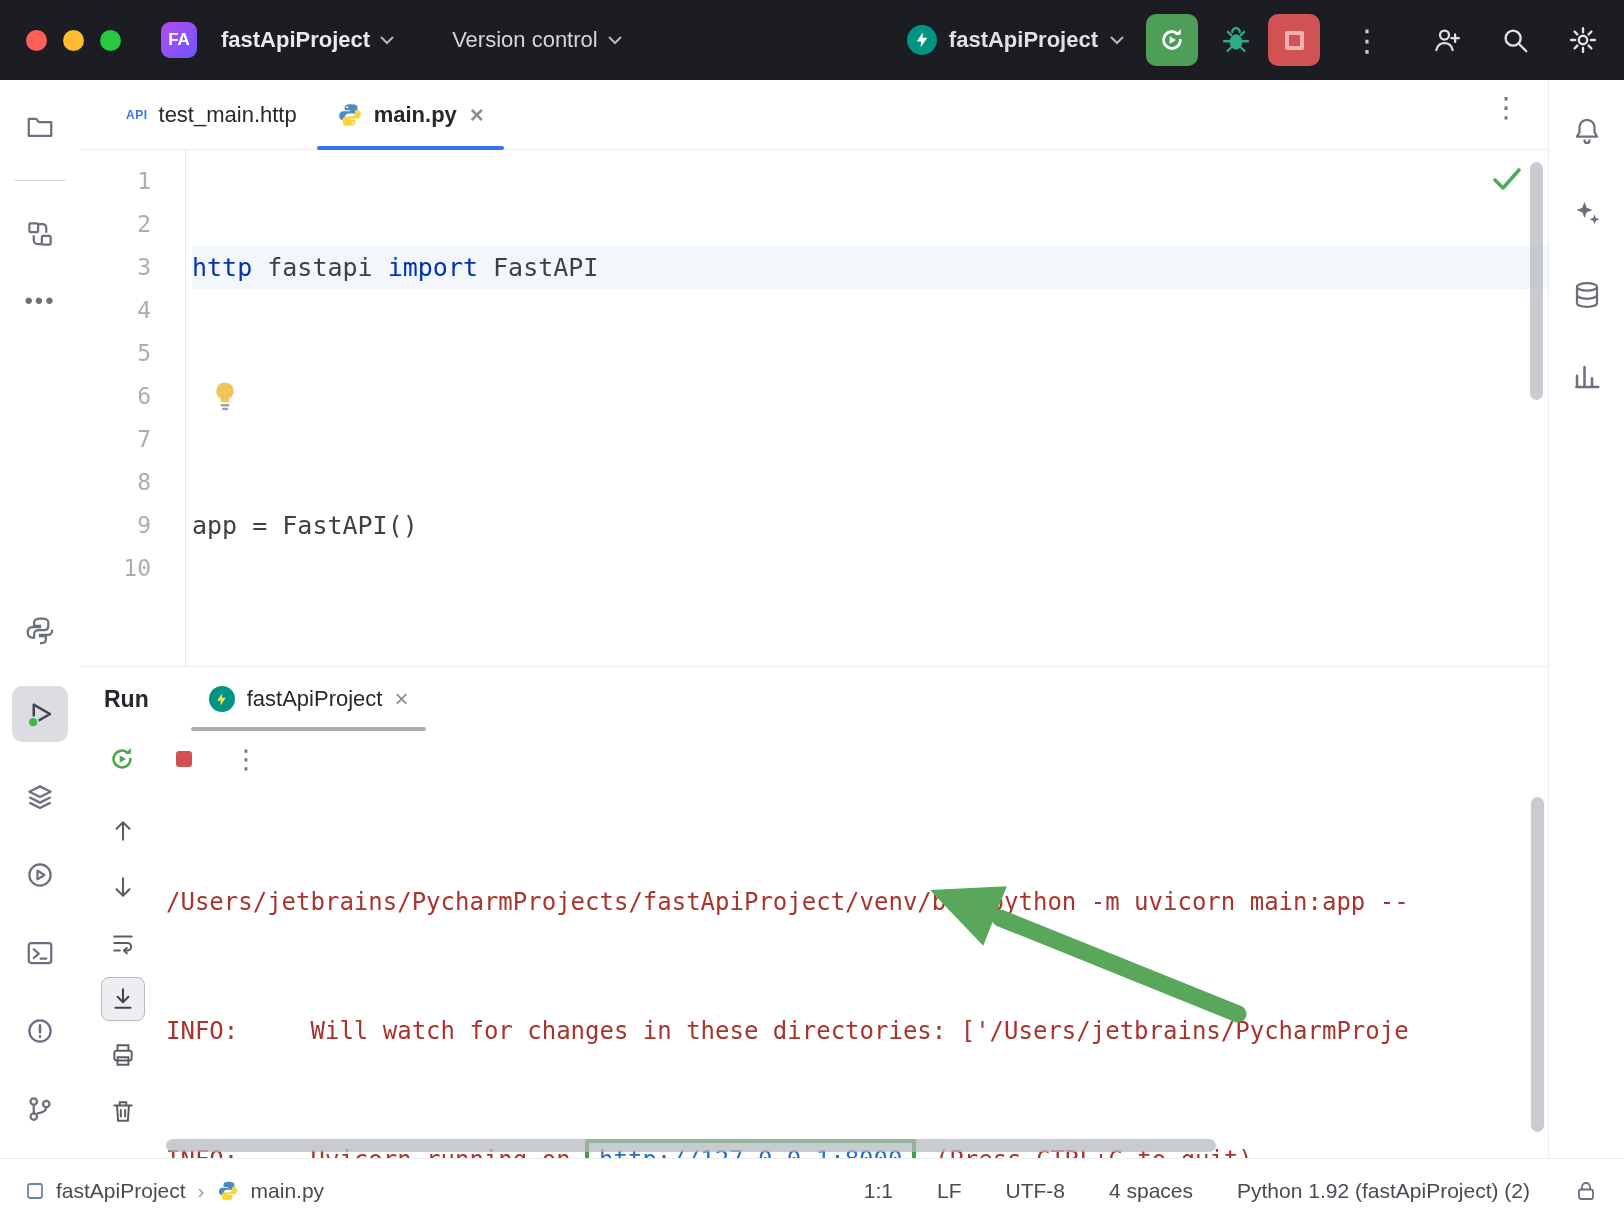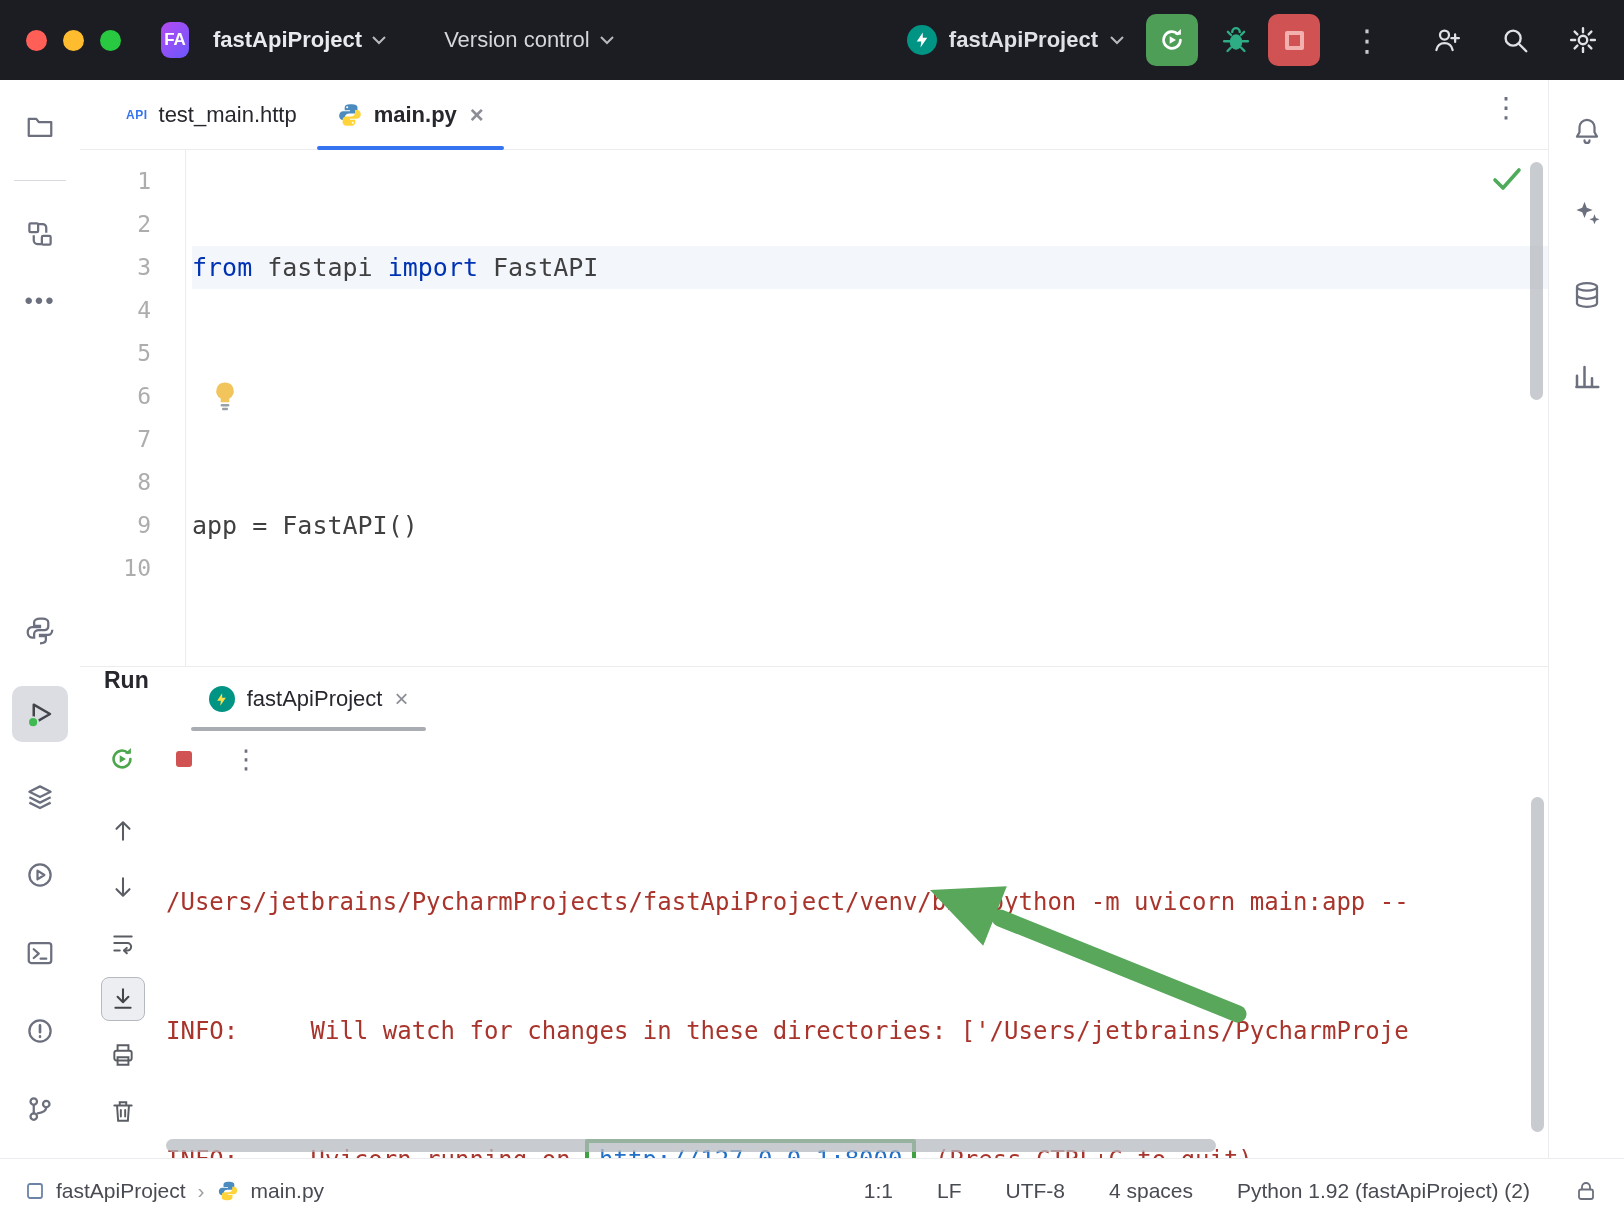--- a/index.html
+++ b/index.html
@@ -11,7 +11,7 @@
   .traffic { display:flex; gap:16px; margin-right:40px; }
   .traffic span { width:21px; height:21px; border-radius:50%; display:block; }
   .tl-close { background:#ff5f57; } .tl-min { background:#febc2e; } .tl-zoom { background:#28c840; }
-  .fa-badge { width:28px; height:36px; border-radius:9px; background:linear-gradient(135deg,#b44bf0,#6b57ff); color:#fff; font-weight:bold; font-size:17px; display:flex; align-items:center; justify-content:center; margin-right:14px; }
+  .fa-badge { width:36px; height:36px; border-radius:9px; background:linear-gradient(135deg,#b44bf0,#6b57ff); color:#fff; font-weight:bold; font-size:17px; display:flex; align-items:center; justify-content:center; margin-right:14px; }
   .tb-item { display:flex; align-items:center; gap:10px; font-size:22px; font-weight:600; color:#e8eaed; padding:8px 10px; border-radius:8px; cursor:default; }
   .tb-item.vc { font-weight:500; color:#d4d6da; margin-left:38px;align-items:center; }
   .chev { width:14px; height:9px; }

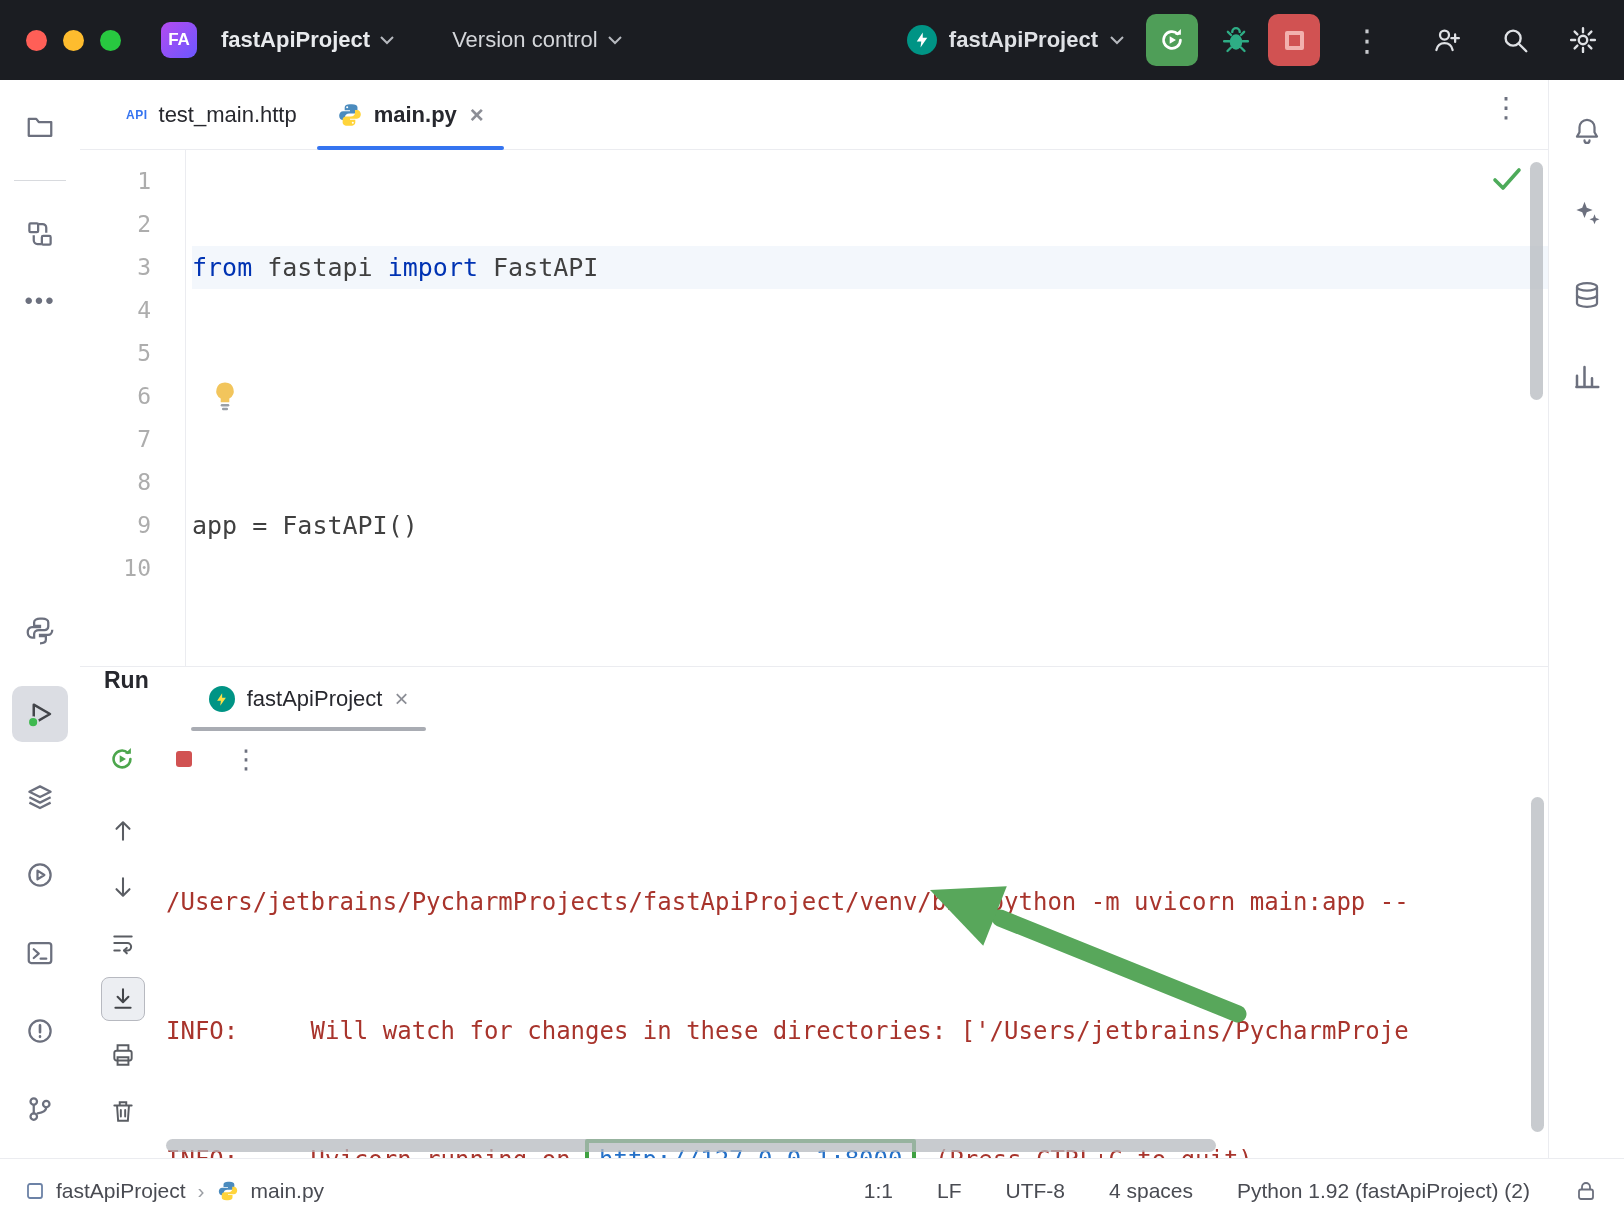--- a/index.html
+++ b/index.html
@@ -263,7 +263,7 @@
           <div>10</div>
         </div>
         <div class="code">
-          <div class="code-line caret-line"><span class="tk-kw">from </span><span class="tk-pl">fastapi </span><span class="tk-kw">import </span><span class="tk-pl">FastAPI</span></div>
+          <div class="code-line caret-line"><span class="tk-kw">http </span><span class="tk-pl">fastapi </span><span class="tk-kw">import </span><span class="tk-pl">FastAPI</span></div>
           <div class="code-line">
             <svg class="bulb" viewBox="0 0 24 26">
               <path fill="#f2c55c" d="M12 2a7 7 0 0 1 3.5 13.1V18h-7v-2.9A7 7 0 0 1 12 2z"></path>

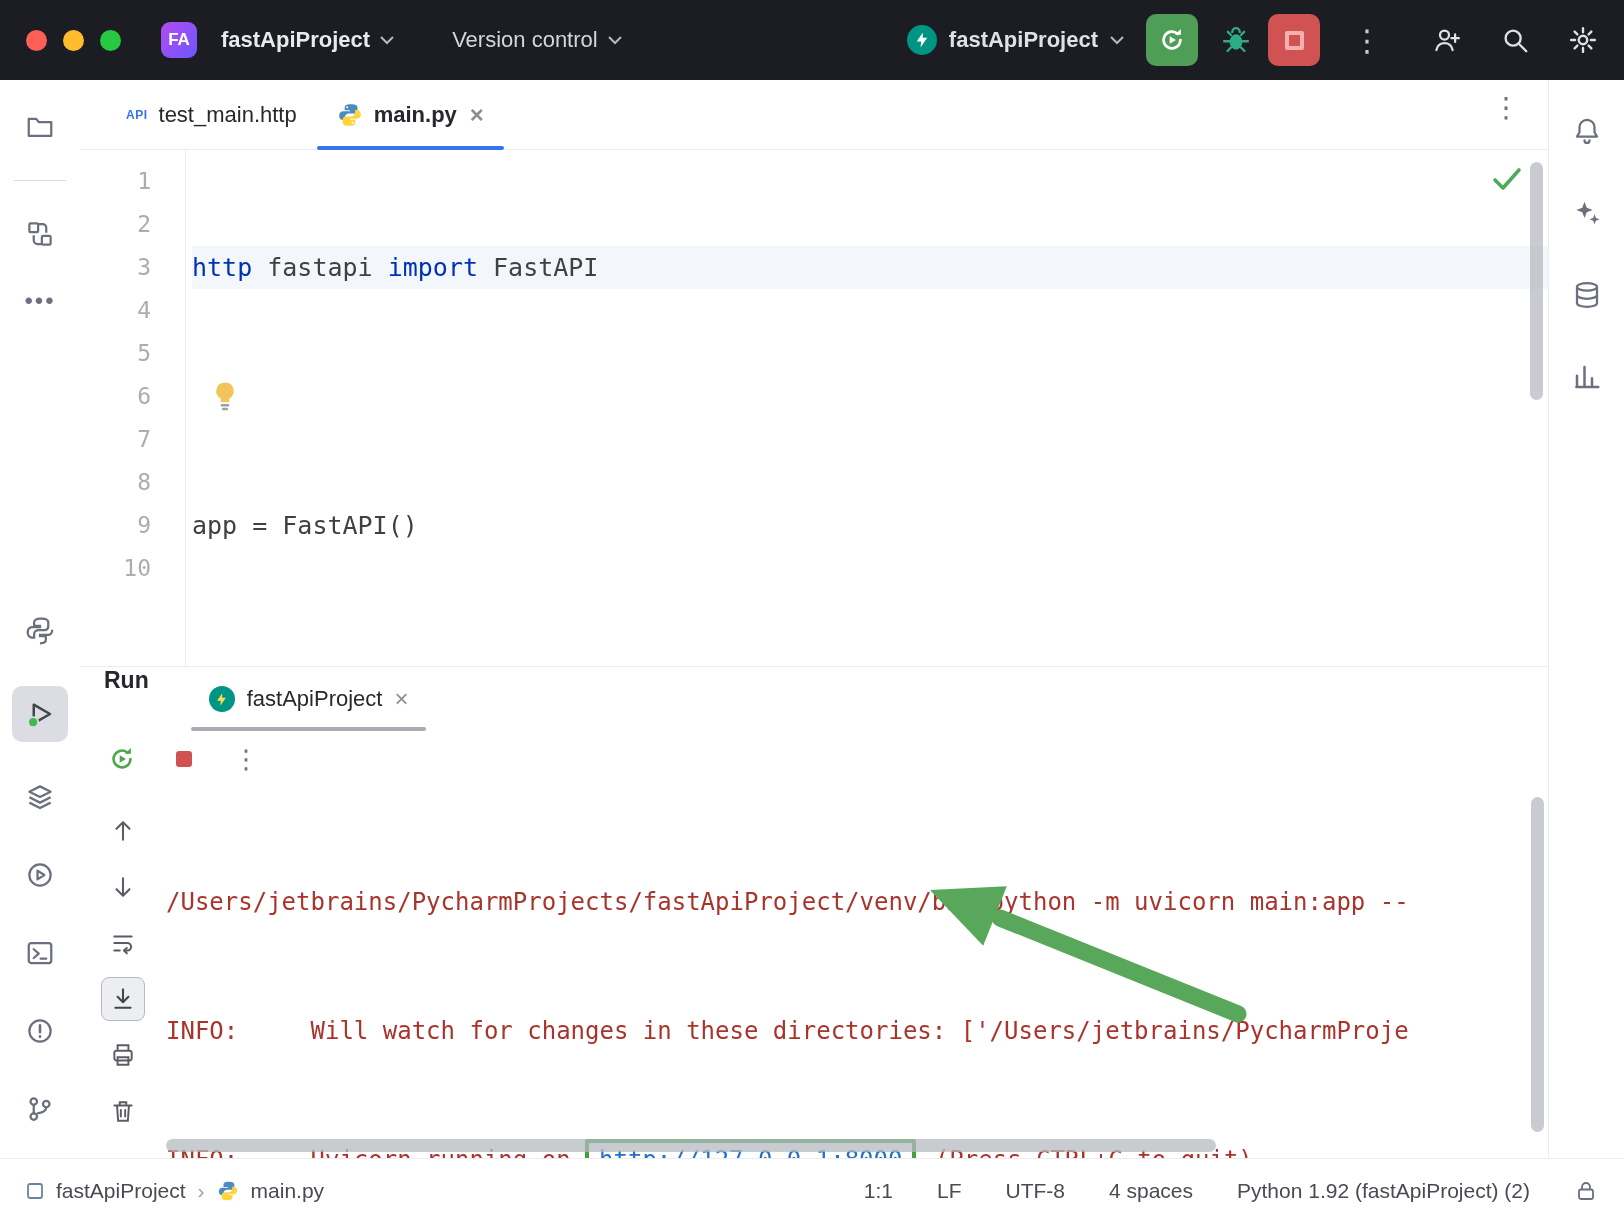--- a/index.html
+++ b/index.html
@@ -60,7 +60,7 @@
 
   
   .run-panel { height:492px; flex:0 0 auto; border-top:1px solid #ebecf0; display:flex; flex-direction:column; }
-  .run-header { height:64px; flex:0 0 auto; display:flex; padding-left:24px; }
+  .run-header { height:64px; flex:0 0 auto; display:flex; align-items:center; padding-left:24px; }
   .run-title { font-size:23px; font-weight:bold; color:#27282e; margin-right:42px; }
   .run-tab { display:flex; align-items:center; gap:12px; font-size:22px; color:#27282e; height:100%; padding:0 18px; position:relative; cursor:pointer; }
   .run-tab .underline { position:absolute; left:0; right:0; bottom:0; height:4px; background:#a9acb3; border-radius:2px; }

